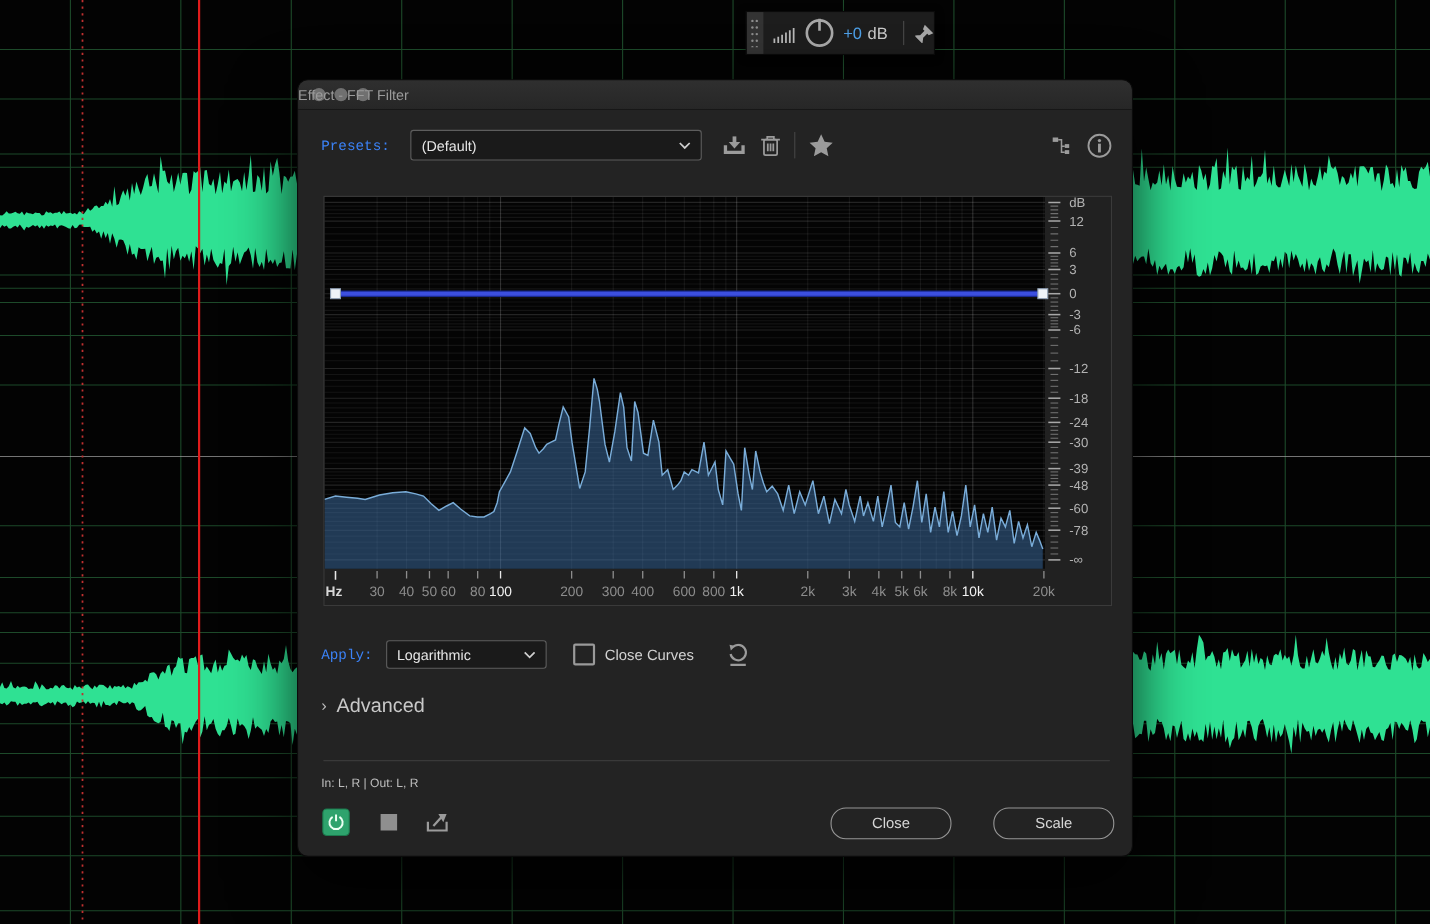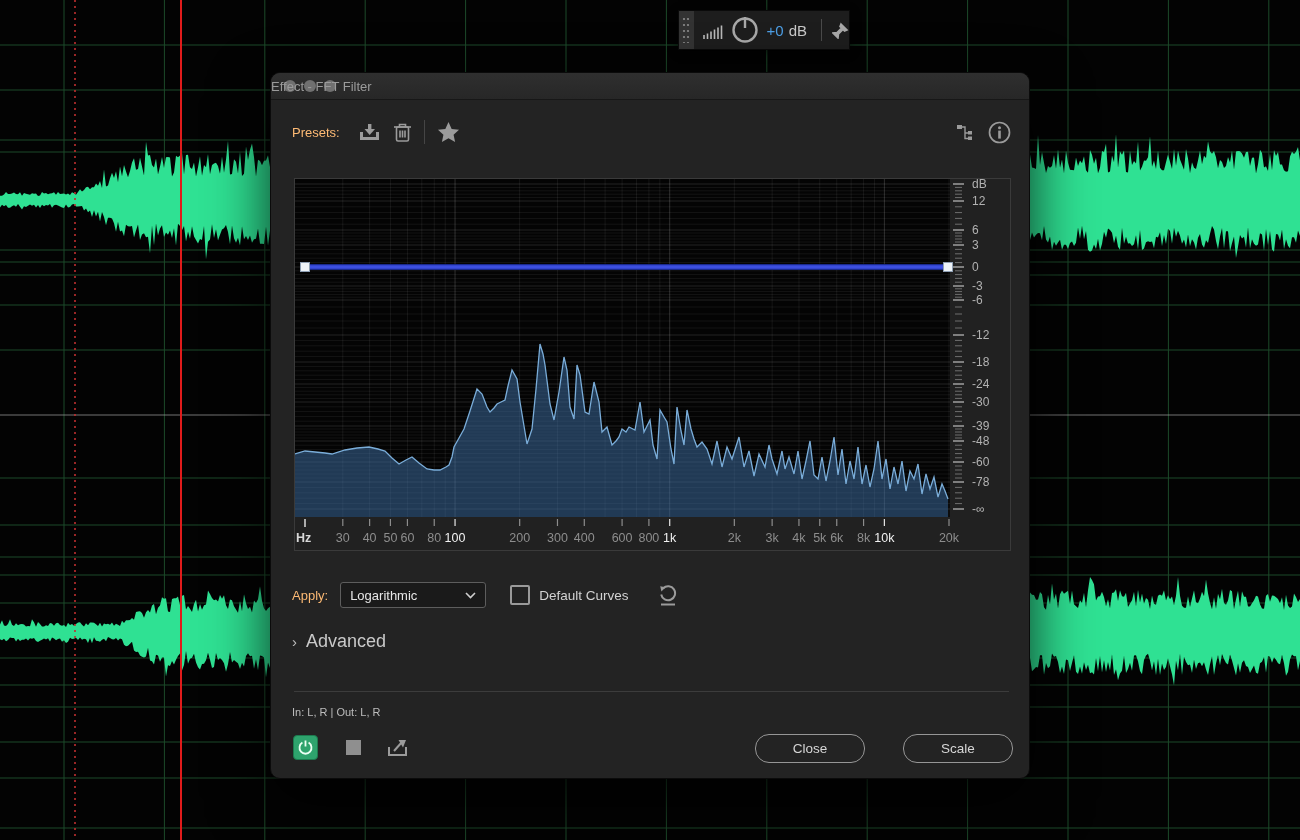--- a/index.html
+++ b/index.html
@@ -26,7 +26,7 @@
   .tl-dot{width:12px;height:12px;border-radius:50%;background:#707070;}
   .title-text{position:absolute;left:0;right:0;text-align:left;color:#9b9b9b;font-size:13px;}
 
-  .row-label{color:#fdba74;font-size:13px;}
+  .row-label{color:#3b82f6;font-size:13px;font-family:Liberation Mono, monospace;}
   .presets-row{position:absolute;left:21px;top:45px;right:18px;height:28px;display:flex;align-items:center;}
   .select{background:#1a1a1a;border:1px solid #5d5d5d;border-radius:3px;color:#e6e6e6;font-size:13px;
     display:flex;align-items:center;justify-content:space-between;padding:0 9px;box-sizing:border-box;cursor:default;}

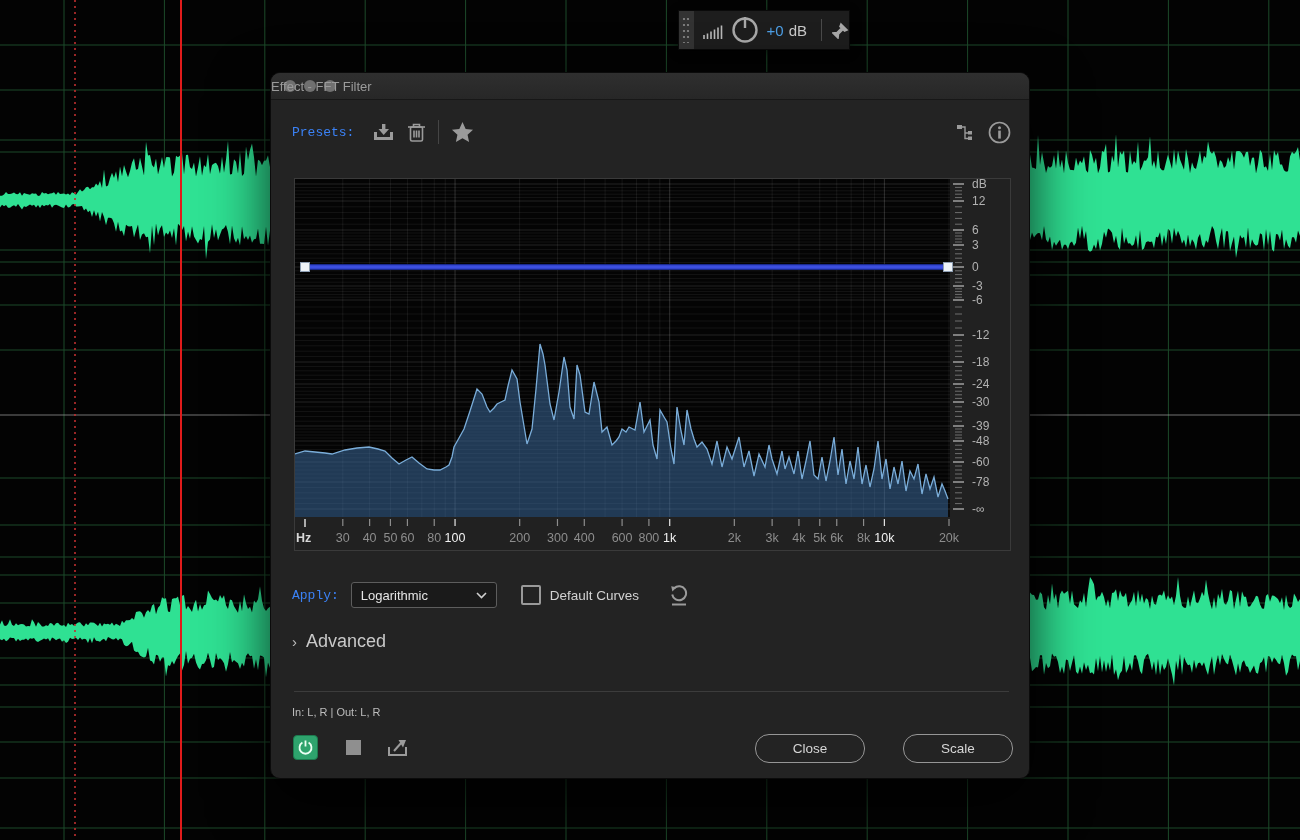--- a/index.html
+++ b/index.html
@@ -169,6 +169,12 @@
 
     <div class="presets-row">
       <span class="row-label">Presets:</span>
+      <div class="select presets-select">
+        <span>(Default)</span>
+        <svg width="11" height="7" viewBox="0 0 11 7">
+          <polyline points="1,1 5.5,5.5 10,1" fill="none" stroke="#cfcfcf" stroke-width="1.6"></polyline>
+        </svg>
+      </div>
       <span class="icon-btn" style="margin-left:18px">
         <svg width="23" height="20" viewBox="0 0 23 20">
           <g fill="#9b9b9b">

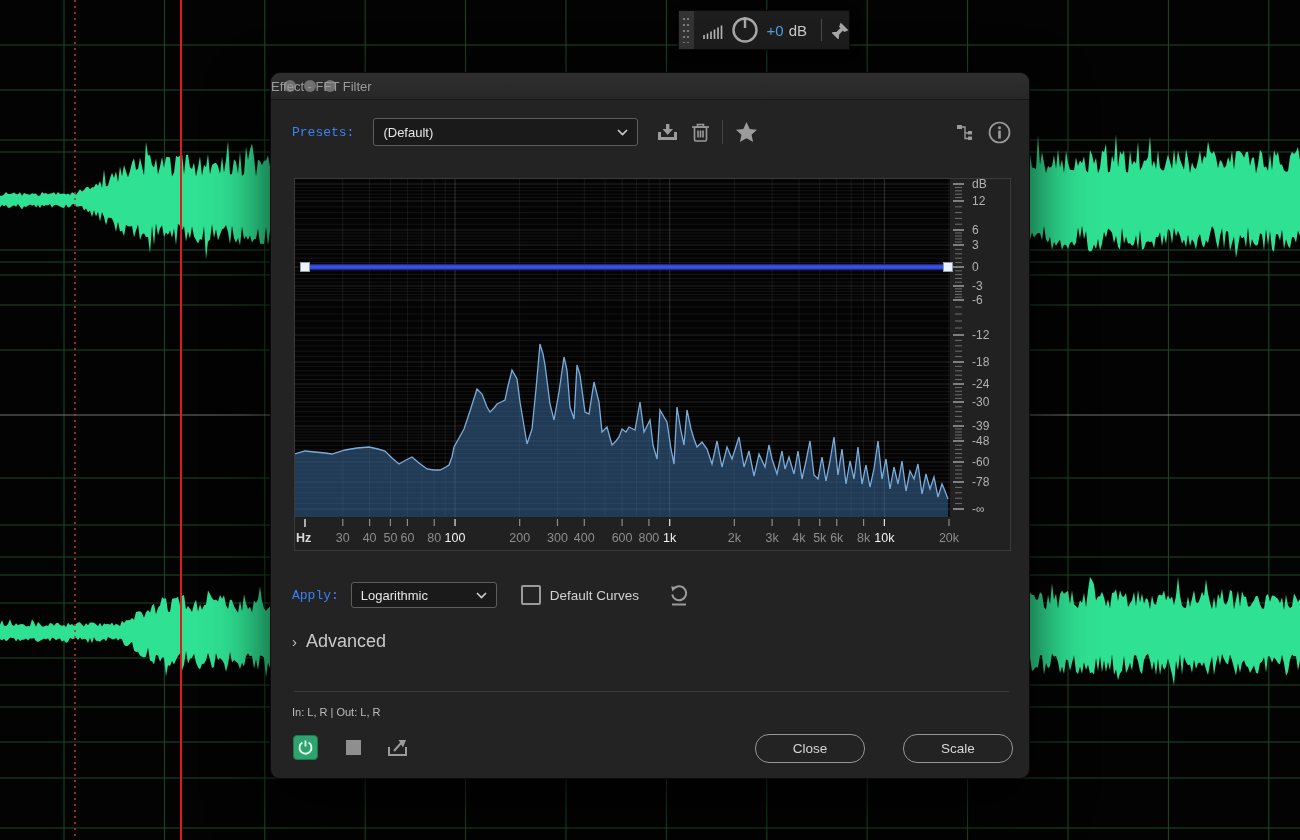--- a/index.html
+++ b/index.html
@@ -480,7 +480,7 @@
         </svg>
       </div>
       <span class="checkbox"></span>
-      <span class="chk-label">Default Curves</span>
+      <span class="chk-label">Close Curves</span>
       <span class="icon-btn reset-btn">
         <svg width="20" height="21" viewBox="0 0 20 21">
           <path d="M5.2 3.2 A7 7 0 1 1 3.2 9.5" fill="none" stroke="#9b9b9b" stroke-width="2"></path>

